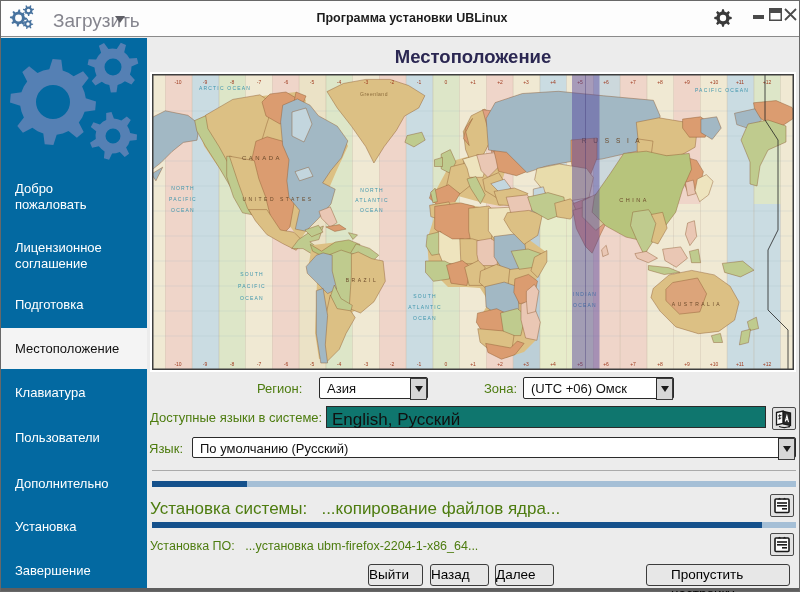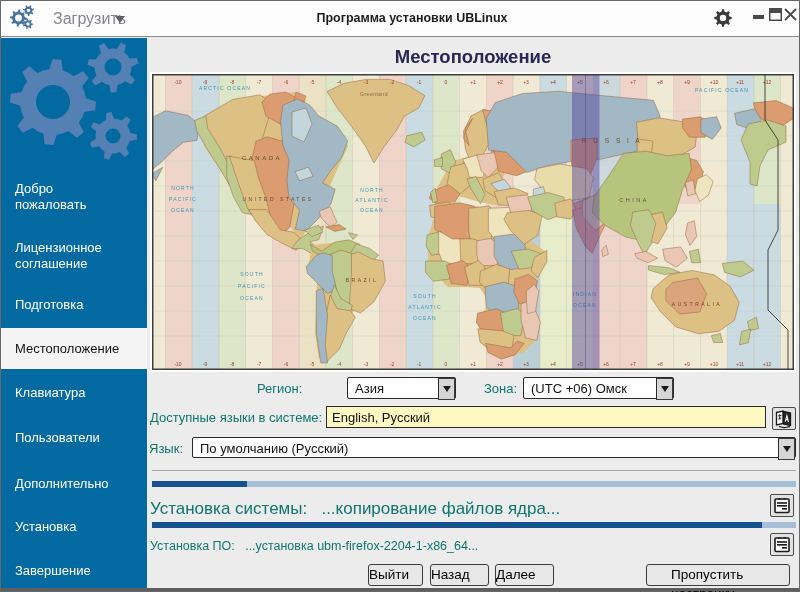--- a/index.html
+++ b/index.html
@@ -30,7 +30,7 @@
   <svg style="position:absolute;left:8px;top:3px" width="26" height="26" viewBox="0 0 26 26">
     <path fill="#48739f" fill-rule="evenodd" d="M15.5,12.1 L15.8,13.3 L18.1,14.0 L17.9,15.6 L15.5,15.8 L15.1,16.9 L14.4,18.0 L15.6,20.0 L14.3,21.1 L12.5,19.5 L11.4,20.0 L10.2,20.3 L9.5,22.6 L7.9,22.4 L7.7,20.0 L6.6,19.6 L5.5,18.9 L3.5,20.1 L2.4,18.8 L4.0,17.0 L3.5,15.9 L3.2,14.7 L0.9,14.0 L1.1,12.4 L3.5,12.2 L3.9,11.1 L4.6,10.0 L3.4,8.0 L4.7,6.9 L6.5,8.5 L7.6,8.0 L8.8,7.7 L9.5,5.4 L11.1,5.6 L11.3,8.0 L12.4,8.4 L13.5,9.1 L15.5,7.9 L16.6,9.2 L15.0,11.0 Z M12.9,14.0 A3.4,3.4 0 1 0 6.1,14.0 A3.4,3.4 0 1 0 12.9,14.0 Z M23.3,7.3 L23.1,8.1 L24.3,9.4 L23.6,10.4 L22.0,9.5 L21.3,10.0 L20.5,10.3 L20.3,12.0 L19.0,12.1 L18.7,10.3 L17.9,10.1 L17.1,9.6 L15.6,10.6 L14.8,9.6 L16.0,8.3 L15.7,7.5 L15.6,6.6 L13.9,6.0 L14.2,4.8 L15.9,4.9 L16.4,4.1 L17.0,3.5 L16.4,1.8 L17.5,1.3 L18.5,2.7 L19.4,2.6 L20.3,2.7 L21.2,1.2 L22.4,1.7 L21.9,3.4 L22.5,4.0 L23.0,4.7 L24.7,4.5 L25.0,5.7 L23.4,6.4 Z M21.3,6.5 A1.8,1.8 0 1 0 17.7,6.5 A1.8,1.8 0 1 0 21.3,6.5 Z M22.2,21.7 L21.7,22.4 L22.5,23.9 L21.5,24.5 L20.4,23.3 L19.6,23.5 L18.8,23.6 L18.2,25.1 L17.0,24.8 L17.3,23.2 L16.6,22.7 L16.1,22.1 L14.5,22.5 L14.0,21.5 L15.5,20.6 L15.4,19.8 L15.5,19.0 L14.2,18.0 L14.7,17.0 L16.3,17.6 L16.9,17.1 L17.6,16.7 L17.5,15.0 L18.7,14.8 L19.2,16.4 L20.0,16.5 L20.7,16.8 L22.0,15.7 L22.9,16.5 L21.9,17.9 L22.3,18.6 L22.5,19.4 L24.2,19.7 L24.1,20.8 L22.5,21.0 Z M20.7,20.0 A1.7,1.7 0 1 0 17.3,20.0 A1.7,1.7 0 1 0 20.7,20.0 Z"></path>
   </svg>
-  <div style="position:absolute;left:52px;top:9px;font-size:16px;color:#85858e;">Загрузить</div>
+  <div style="position:absolute;left:52px;top:9px;font-size:19px;color:#85858e;">Загрузить</div>
   <div style="position:absolute;left:114px;top:15px;border-left:5.5px solid transparent;border-right:5.5px solid transparent;border-top:7px solid #5f5f66;"></div>
   <div style="position:absolute;left:12px;top:10px;width:798px;text-align:center;font-size:12.5px;font-weight:bold;color:#1c1c1c;">Программа установки UBLinux</div>
   <svg style="position:absolute;left:713px;top:8px" width="18" height="18" viewBox="0 0 18 18">

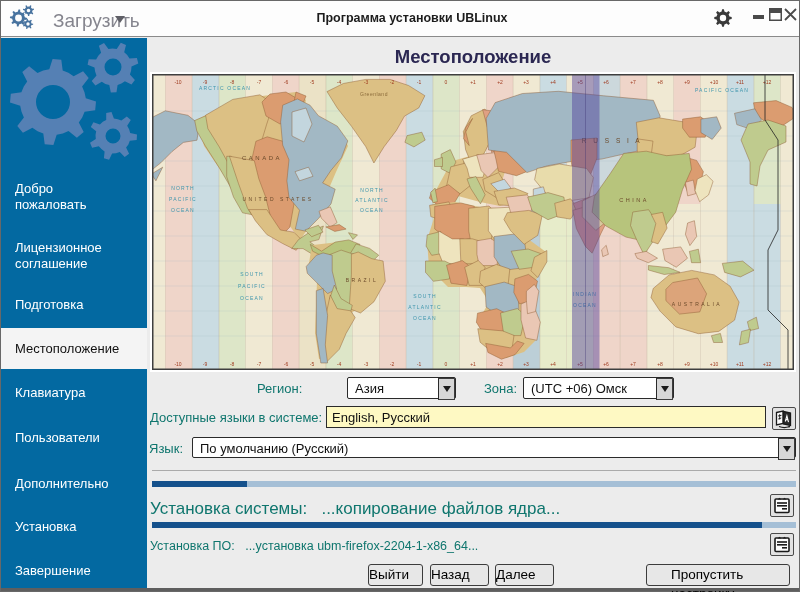--- a/index.html
+++ b/index.html
@@ -12,7 +12,7 @@
 #bottomstrip { position:absolute; left:1px; top:588px; width:798px; height:3px; background:#5e5e5e; }
 .mi { position:absolute; left:0; width:146px; color:#fff; font-size:13px; line-height:15.5px; padding-left:14px; }
 .mi.active { background:#f4f4f4; color:#111; }
-.lbl { position:absolute; font-size:13px; color:#0f766e; }
+.lbl { position:absolute; font-size:13px; color:#4d7c0f; }
 .combo { position:absolute; background:#fff; border:1px solid #2a2a2a; border-radius:2px; font-size:13px; color:#111; }
 .combo .txt { position:absolute; left:7px; top:3px; }
 .combo .btn { position:absolute; right:0; top:0; bottom:0; width:17px; background:#d6d6d6; border-left:1px solid #2a2a2a; border-radius:0 1px 1px 0; }

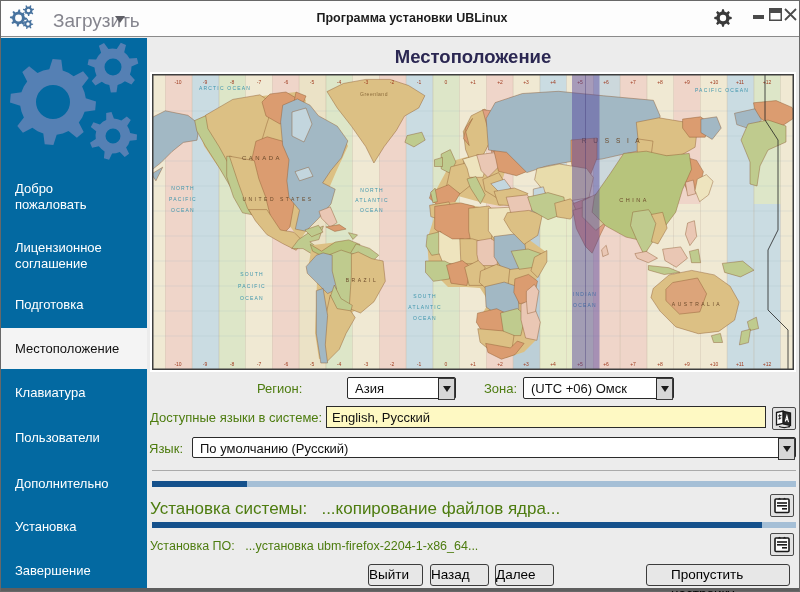--- a/index.html
+++ b/index.html
@@ -314,7 +314,7 @@
 <rect x="152.75" y="74.75" width="640.5" height="294.5" fill="none" stroke="#3f3f3f" stroke-width="1.5"></rect>
 </svg>
   <div class="lbl" style="left:110px;top:343px;">Регион:</div>
-  <div class="combo" style="left:172px;top:339px;width:109px;height:22px;margin-left:28px;">
+  <div class="combo" style="left:172px;top:339px;width:109px;height:22px;">
       <span class="txt">Азия</span>
       <span class="btn"></span>
     </div>

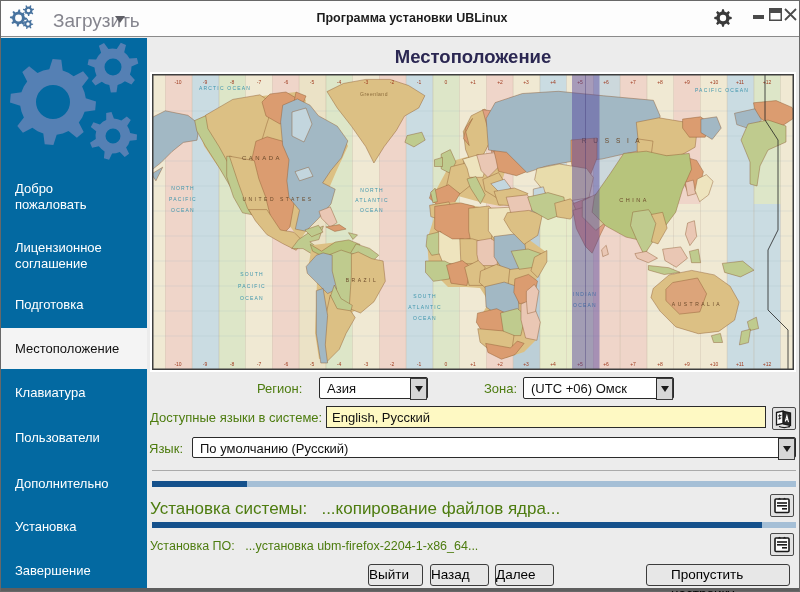--- a/index.html
+++ b/index.html
@@ -17,7 +17,7 @@
 .combo .txt { position:absolute; left:7px; top:3px; }
 .combo .btn { position:absolute; right:0; top:0; bottom:0; width:17px; background:#d6d6d6; border-left:1px solid #2a2a2a; border-radius:0 1px 1px 0; }
 .combo .btn:after { content:""; position:absolute; left:4px; top:7px; border-left:4.5px solid transparent; border-right:4.5px solid transparent; border-top:6px solid #1a1a1a; }
-.field { position:absolute; background:#fef9c3; border:1px solid #2a2a2a; font-size:13px; color:#111; }
+.field { position:absolute; background:#0f766e; border:1px solid #2a2a2a; font-size:17px; color:#111; }
 .pbar { position:absolute; left:152px; width:644px; height:6px; background:#a5bfd6; }
 .pbar .fill { position:absolute; left:0; top:0; bottom:0; background:#15518c; }
 .ibtn { position:absolute; width:24px; height:23px; background:#e2e2e2; border:1px solid #4a4a4a; border-radius:2px; }

